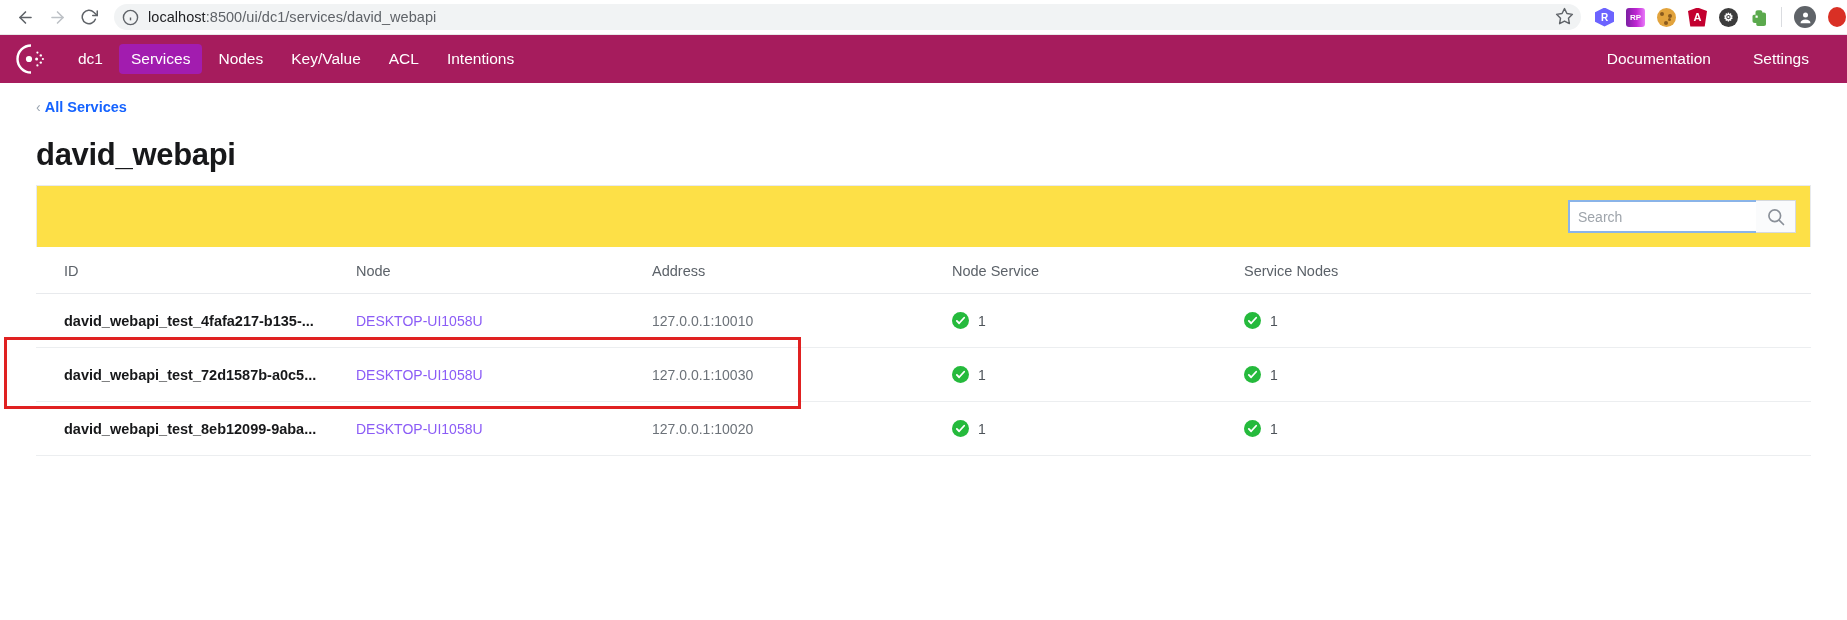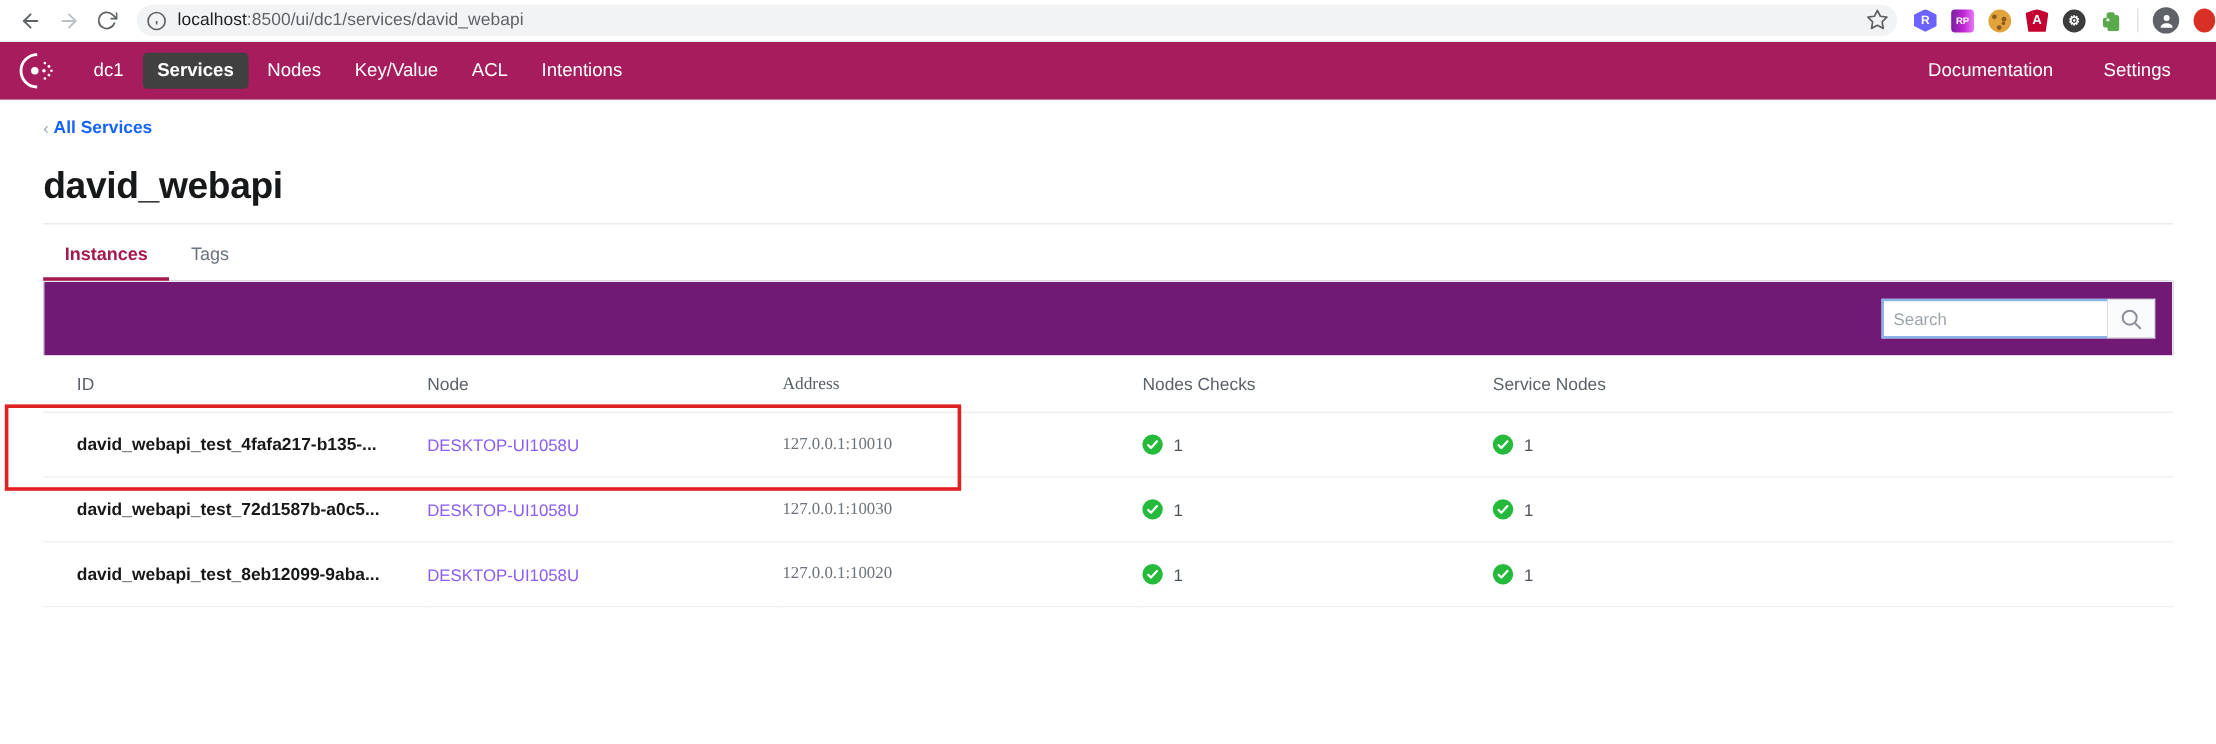--- a/index.html
+++ b/index.html
@@ -116,7 +116,7 @@
     border-radius: 4px;
     white-space: nowrap;
   }
-  .nav-link.active { background: #404040; font-weight: 700; }
+  .nav-link.active { background: #a21caf; font-weight: 400; }
   .nav-right { margin-left: auto; display: flex; align-items: center; gap: 18px; padding-right: 12px; }
   .nav-right .nav-link { font-size: 15.5px; }
 

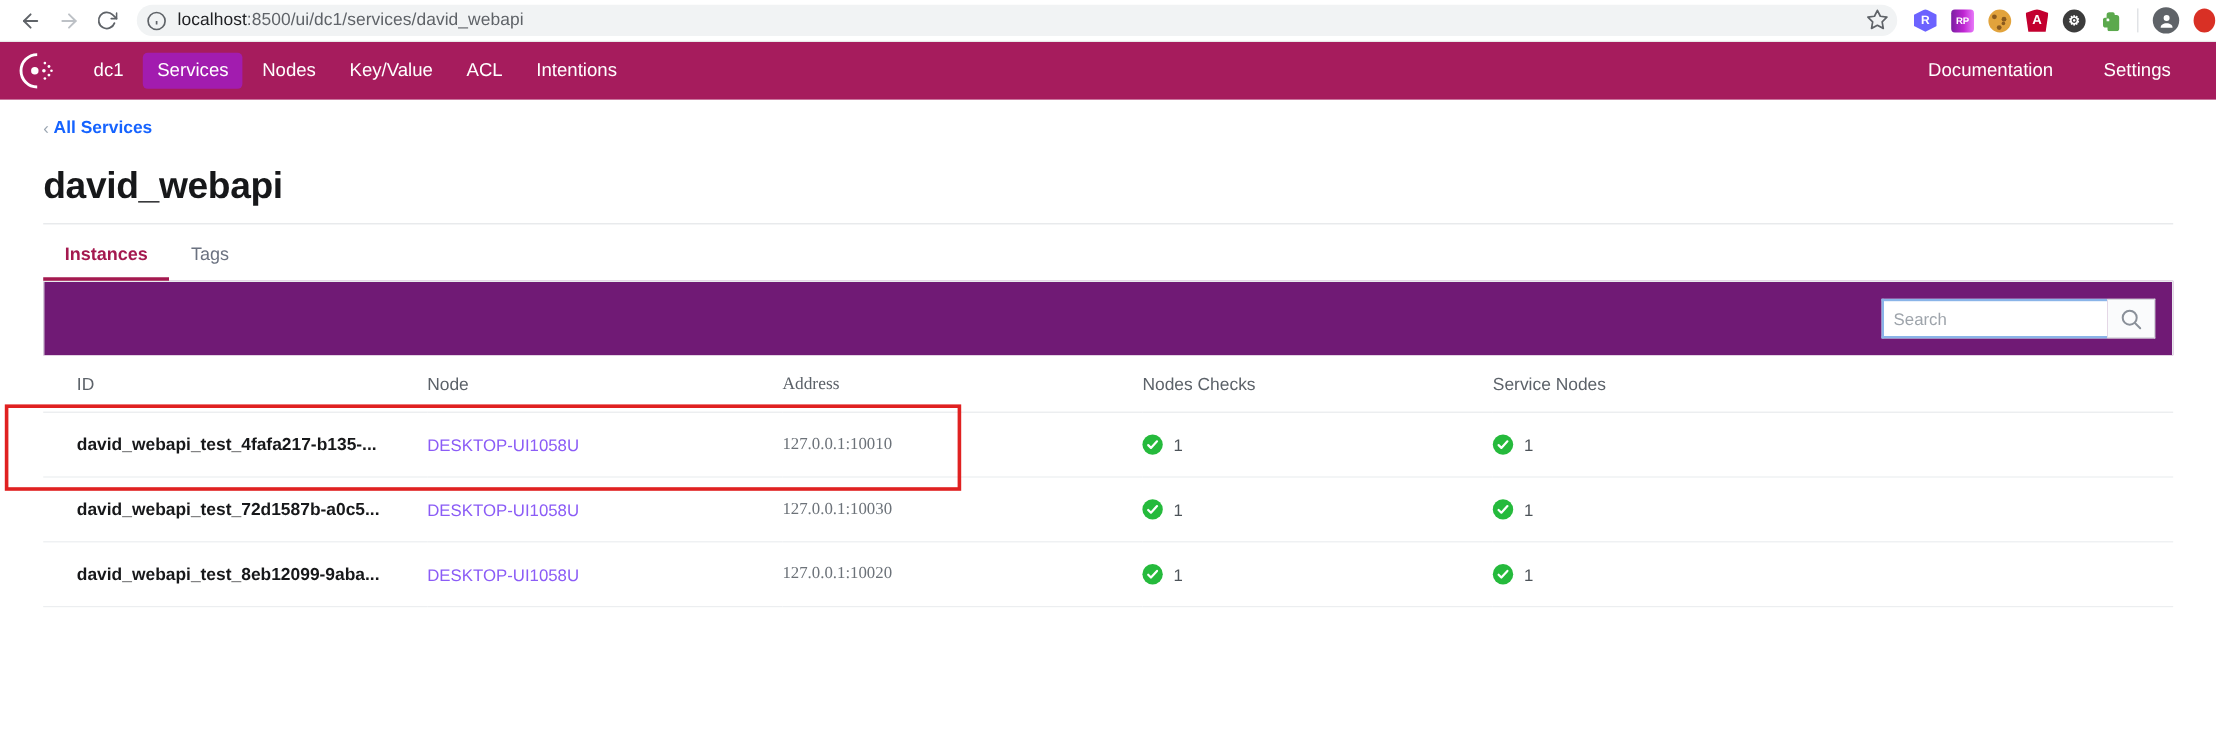--- a/index.html
+++ b/index.html
@@ -329,10 +329,6 @@
 
   <div class="page-title">david_webapi</div>
 
-  <div class="tabs">
-    <span class="tab active">Instances</span>
-    <span class="tab">Tags</span>
-  </div>
 
   <div class="filter-bar">
     <div class="search-wrap">

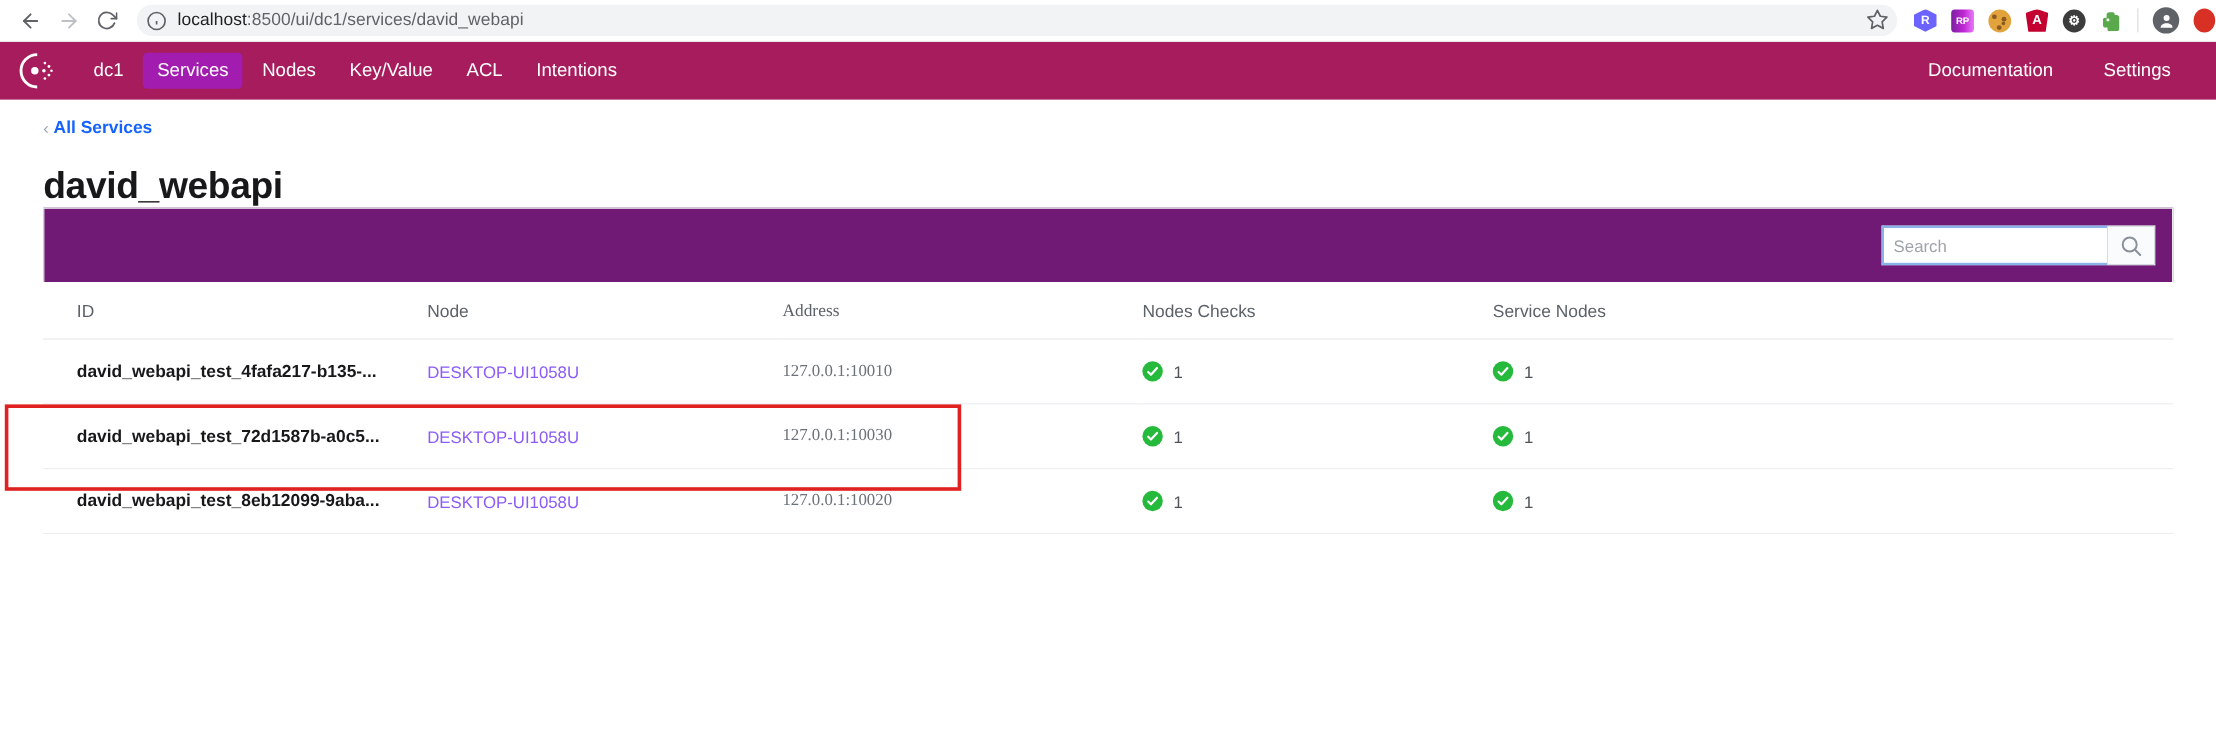--- a/index.html
+++ b/index.html
@@ -158,9 +158,9 @@
   }
 
   .filter-bar {
-    margin-top: 0;
+    margin-top: 12px;
     height: 62px;
-    background: #701a75;
+    background: #fde047;
     border: 1px solid #e8eaed;
     border-bottom: none;
     display: flex; align-items: center; justify-content: flex-end;

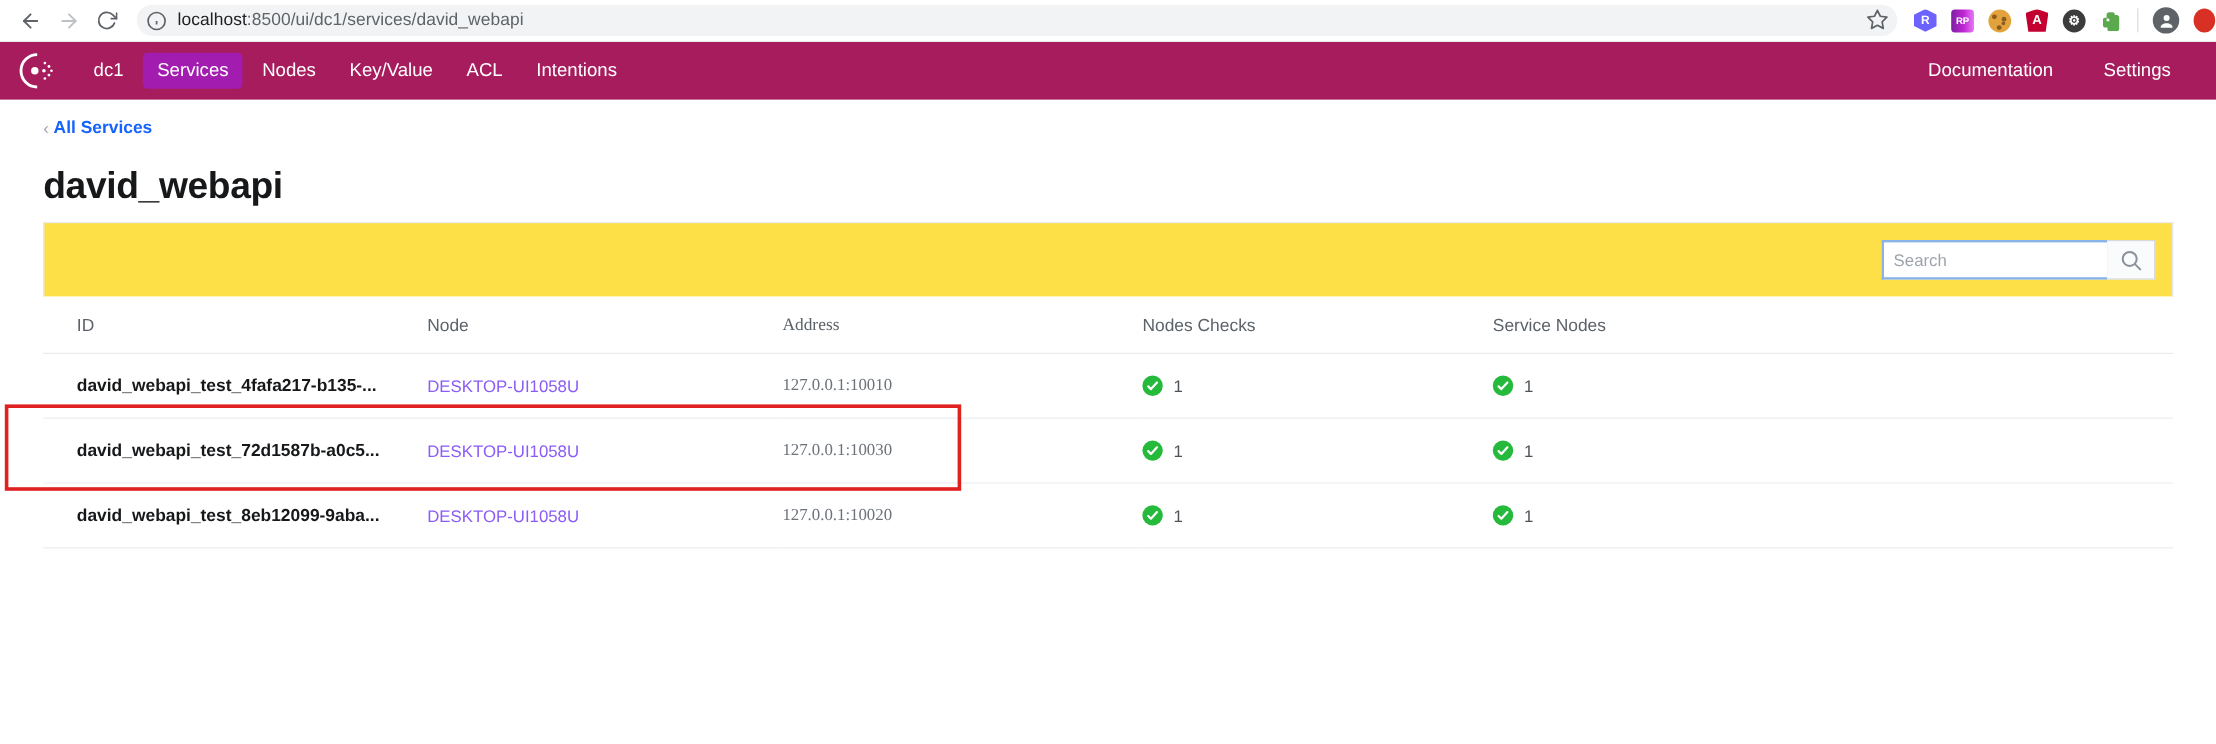--- a/index.html
+++ b/index.html
@@ -206,7 +206,7 @@
   }
   .col-id     { width: 320px; padding-left: 28px !important; }
   .col-node   { width: 296px; margin-left: 27px; }
-  .col-addr   { width: 300px; font-family: Liberation Serif, serif; }
+  .col-addr   { width: 300px; }
   .col-ncheck { width: 292px; }
   .col-scheck { width: auto; }
 

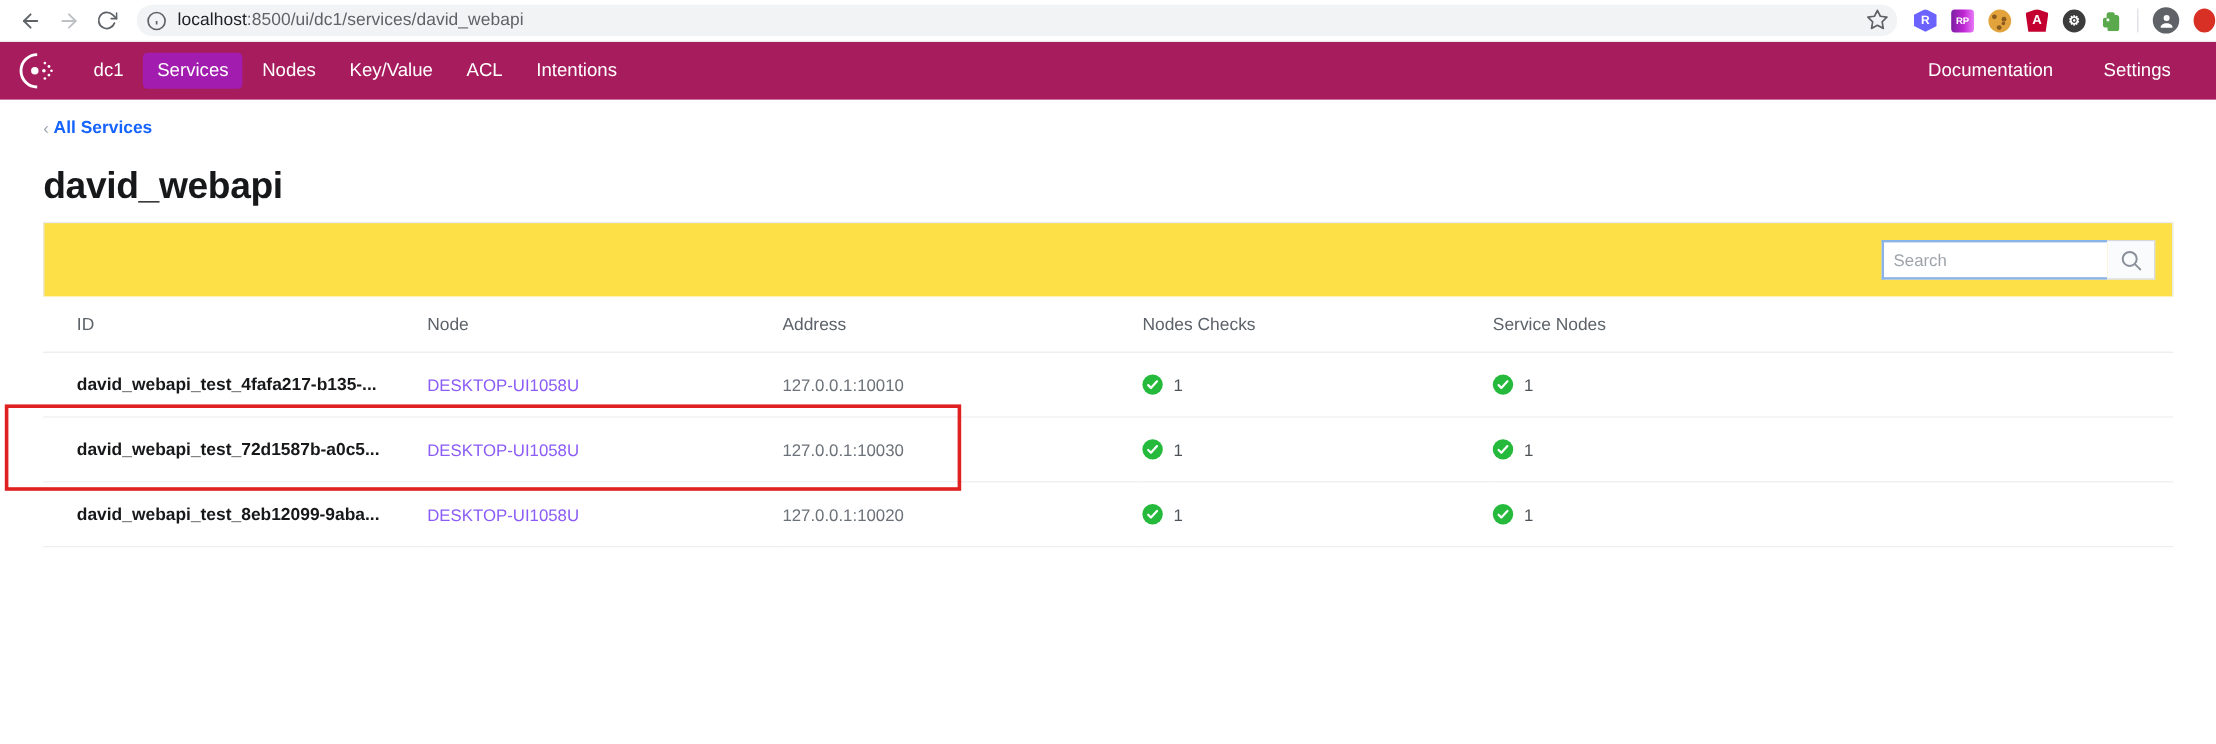--- a/index.html
+++ b/index.html
@@ -348,7 +348,7 @@
         <th class="col-id">ID</th>
         <th class="col-node">Node</th>
         <th class="col-addr">Address</th>
-        <th class="col-ncheck">Nodes Checks</th>
+        <th class="col-ncheck">Node Service</th>
         <th class="col-scheck">Service Nodes</th>
       </tr>
     </thead>

